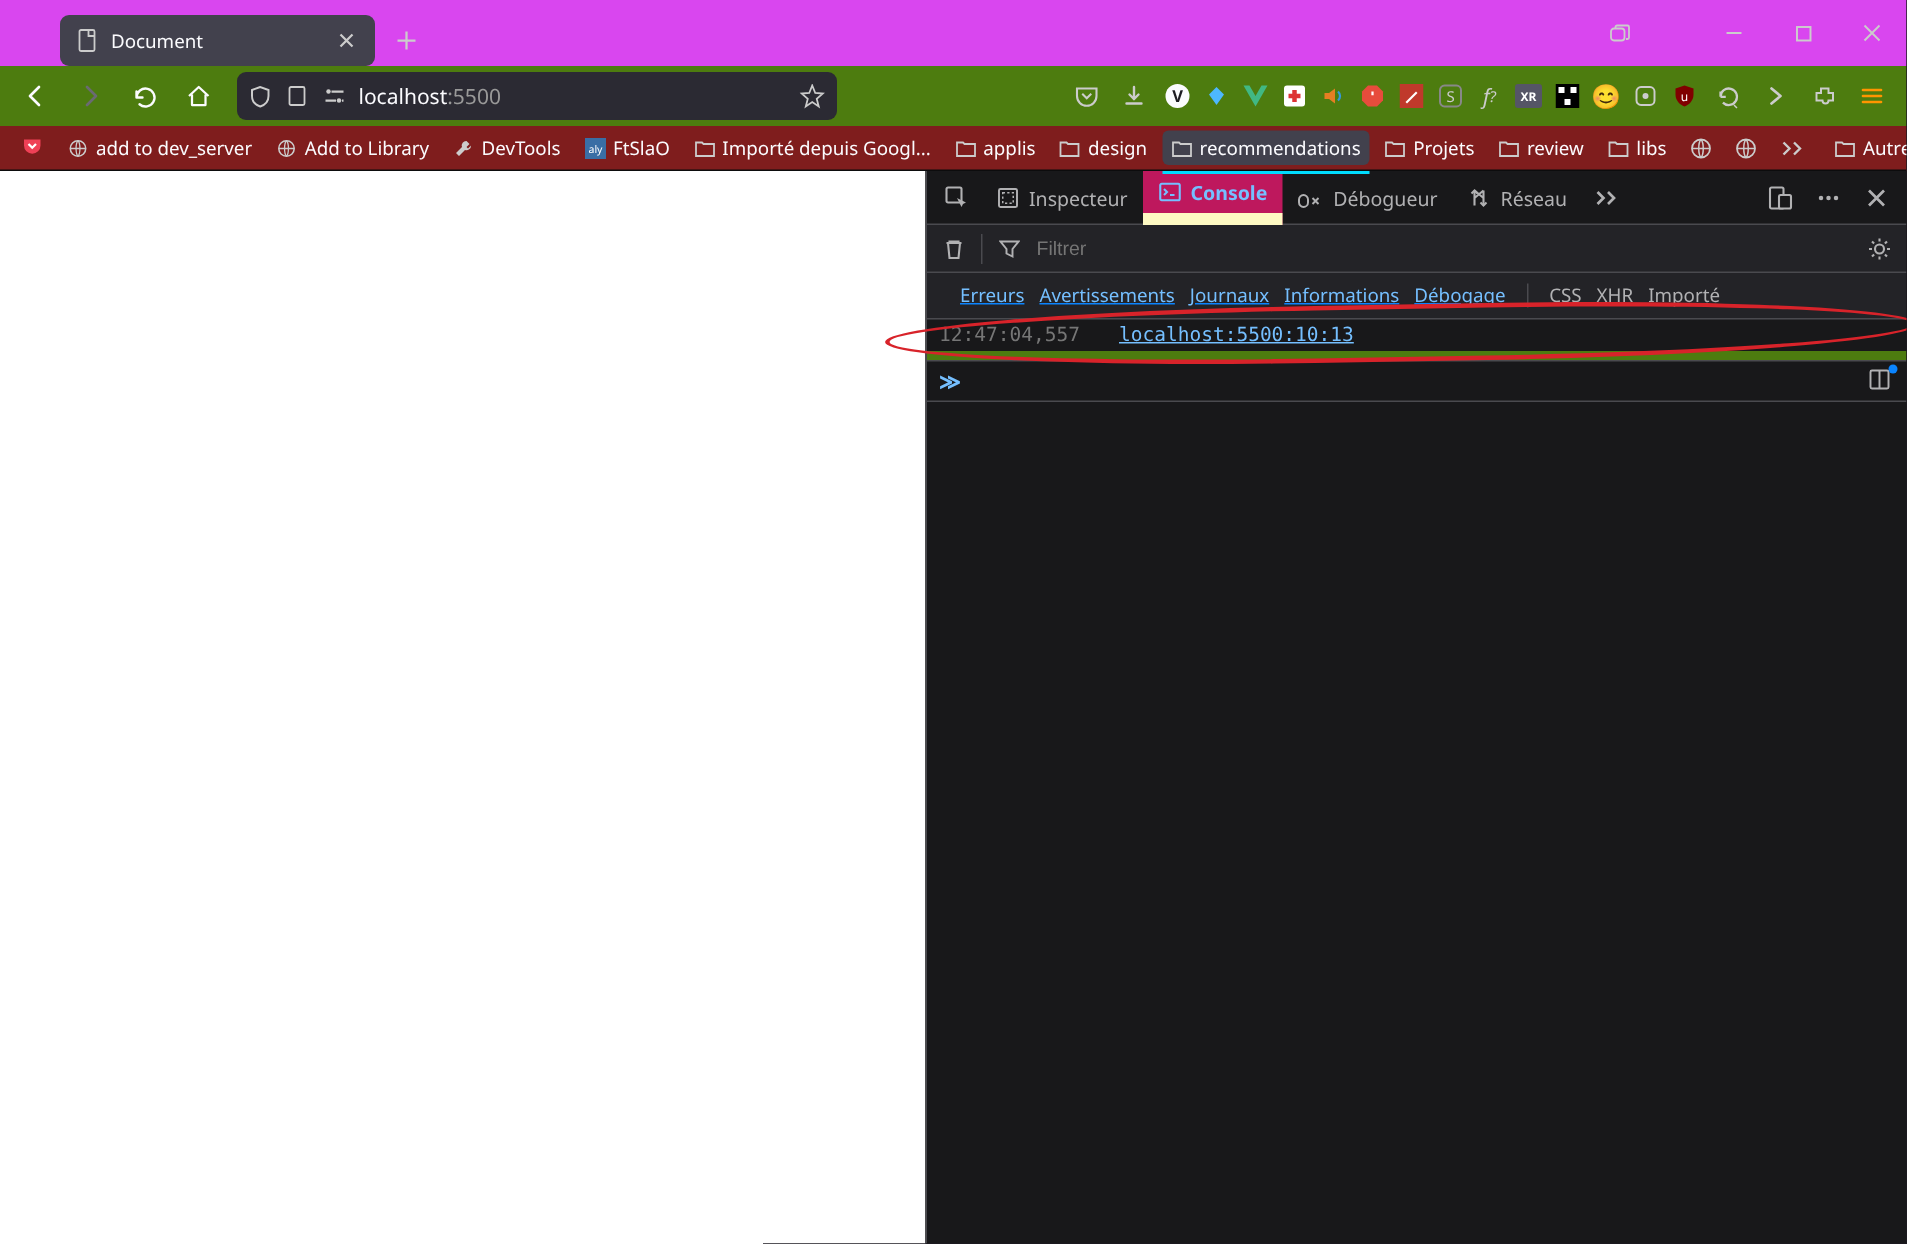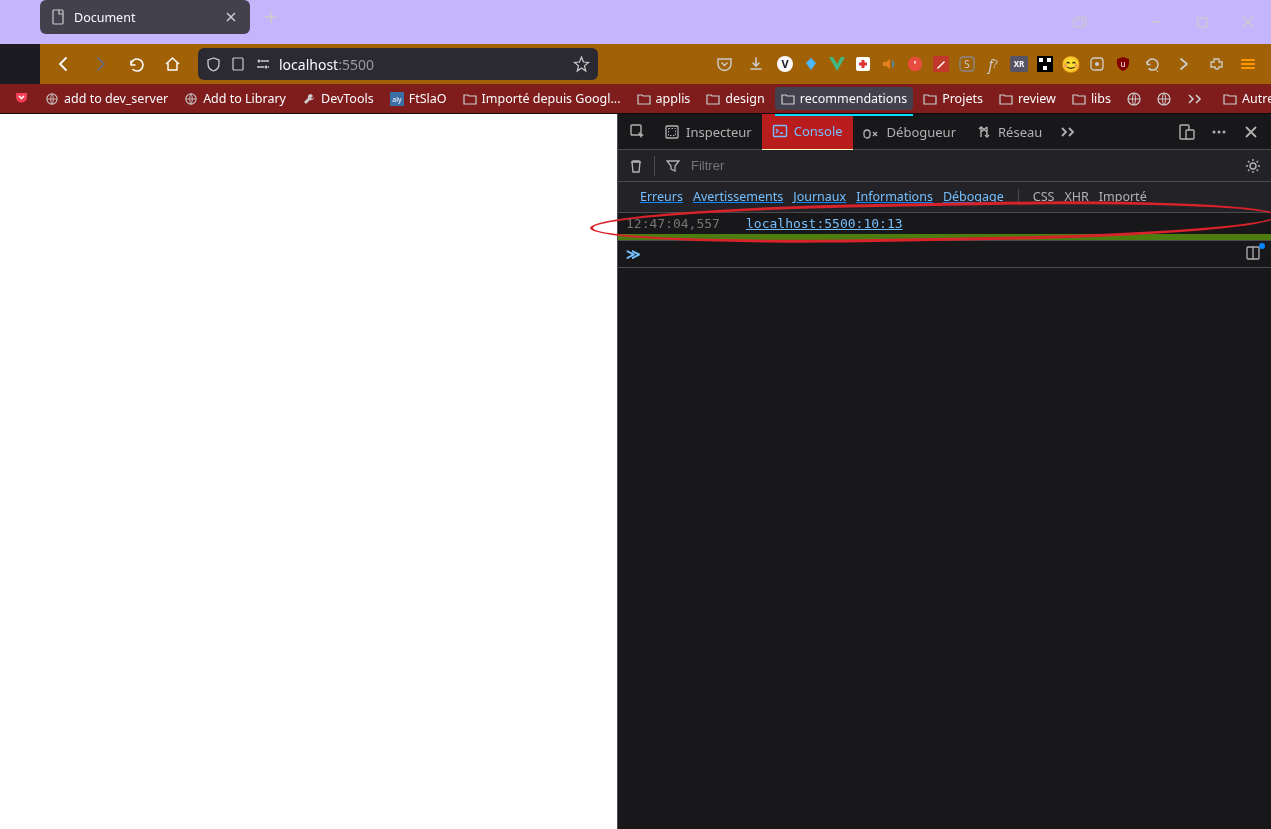--- a/index.html
+++ b/index.html
@@ -14,9 +14,9 @@
 
 .titlebar {
   height: 44px;
-  background: #c4b5fd;
+  background: #d946ef;
   display: flex;
-  align-items: flex-start;
+  align-items: flex-end;
 }
 .tabs-area { display: flex; align-items: center; padding-left: 40px; flex: 1; }
 .tab {

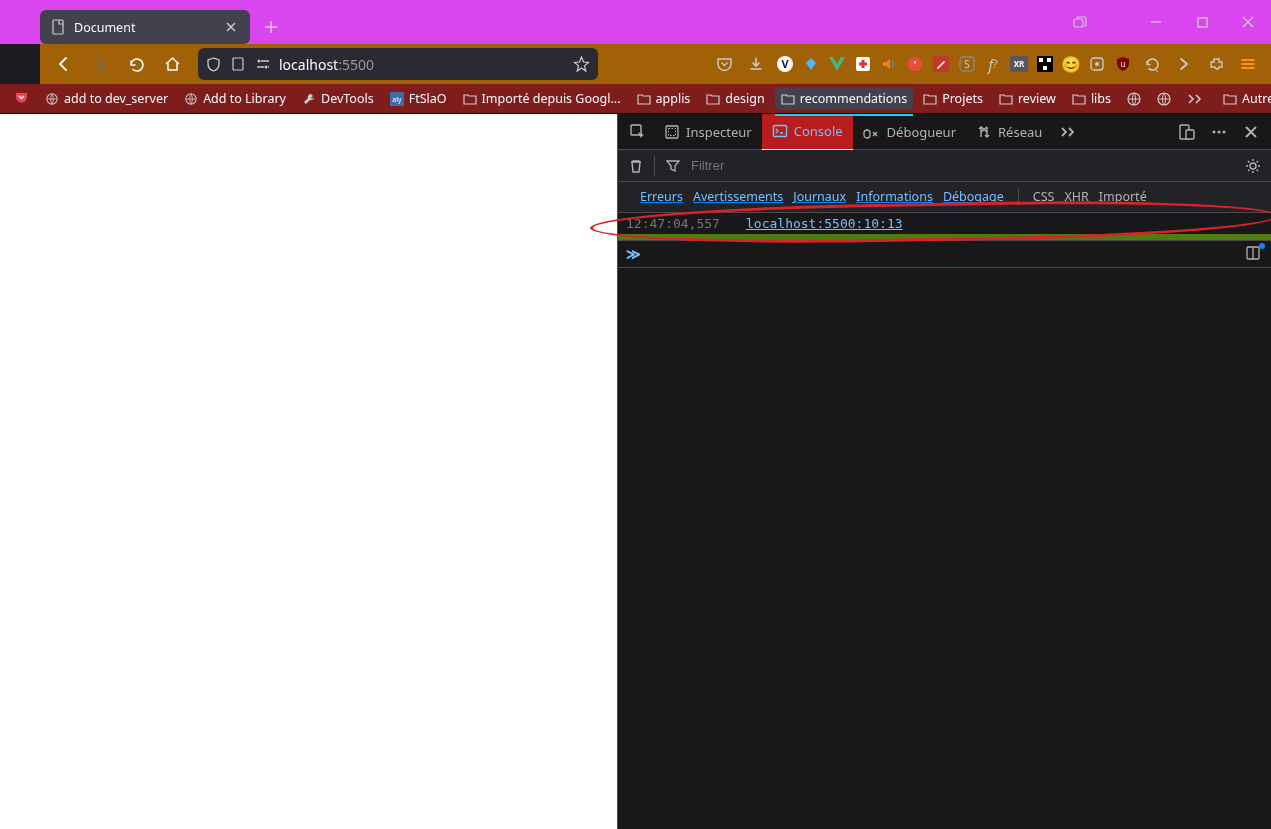--- a/index.html
+++ b/index.html
@@ -37,11 +37,10 @@
 
 .nav-toolbar {
   height: 40px;
-  background: #a16207;
+  background: #4d7c0f;
   display:flex; align-items:center;
   padding: 0 8px;
   gap: 4px;
-  margin-left: 40px;
 }
 .nav-btn { width:32px; height:32px; display:flex;align-items:center;justify-content:center; color:#fbfbfe; border-radius:4px;}
 .nav-btn.disabled { color: #6a6a72; }

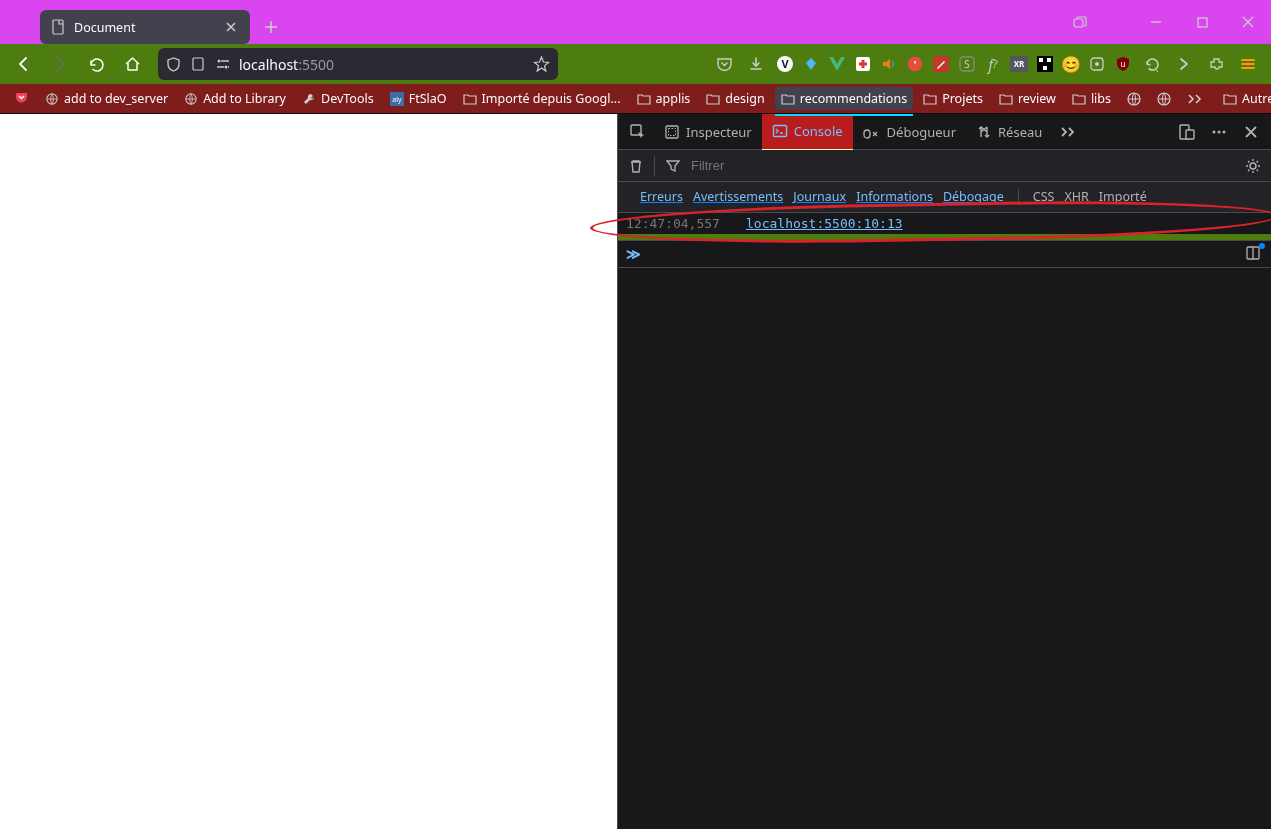--- a/index.html
+++ b/index.html
@@ -90,7 +90,7 @@
   padding: 0 4px;
 }
 .dt-tab { display:flex; align-items:center; gap:6px; padding: 0 10px; height:36px; color:#b1b1b3; font-size:13px;}
-.dt-tab.active { background:#b91c1c; color:#75bfff; border-bottom:1px solid #fef9c3;}
+.dt-tab.active { background:#be185d; color:#75bfff; border-bottom:8px solid #fef9c3;font-weight:bold;}
 .dt-tab.active .dt-tab-icon { color:#75bfff;}
 .dt-icon-btn { width:32px;height:36px;display:flex;align-items:center;justify-content:center;color:#b1b1b3;}
 .dt-header-right { margin-left:auto; display:flex; align-items:center;}

